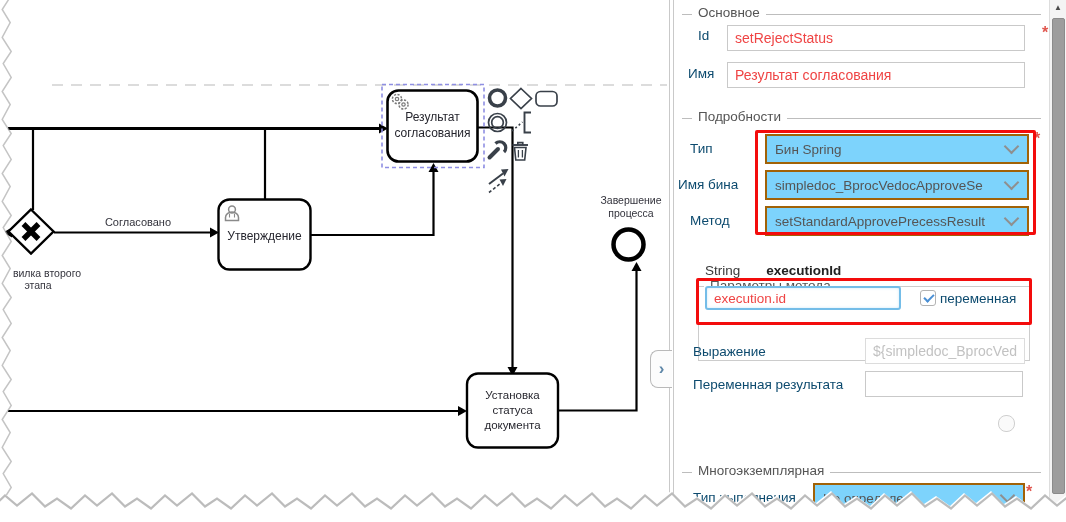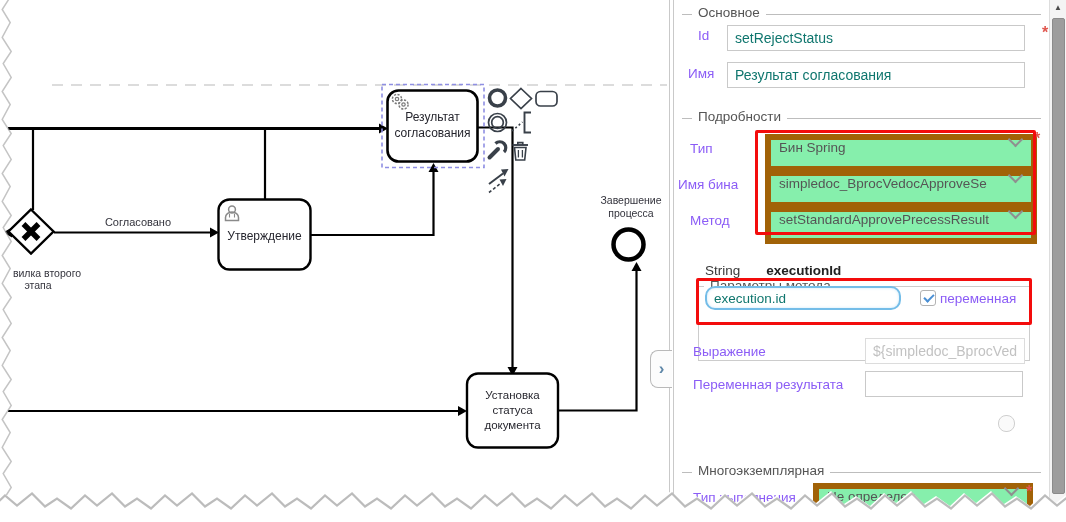--- a/index.html
+++ b/index.html
@@ -18,7 +18,7 @@
   .panel{position:absolute;left:674px;top:0;width:375px;height:458px;z-index:3;color:#555;font-size:13.5px;}
   .rule{position:absolute;left:8px;width:359px;height:0;border-top:1px solid #bdbdbd;}
   .legend{position:absolute;left:18px;background:#fff;padding:0 6px;color:#555;font-size:13.5px;}
-  .flabel{position:absolute;color:#8b5cf6;white-space:nowrap;}
+  .flabel{position:absolute;color:#0c4a6e;white-space:nowrap;}
   .tinput{position:absolute;height:24px;border:1px solid #c9c9c9;background:#fff;color:#0f766e;
           font-family:inherit;font-size:14px;padding:0 7px;box-sizing:content-box;outline:none;}
   .tinput.dis{border-color:#dcdcdc;color:#c2c2c2;}

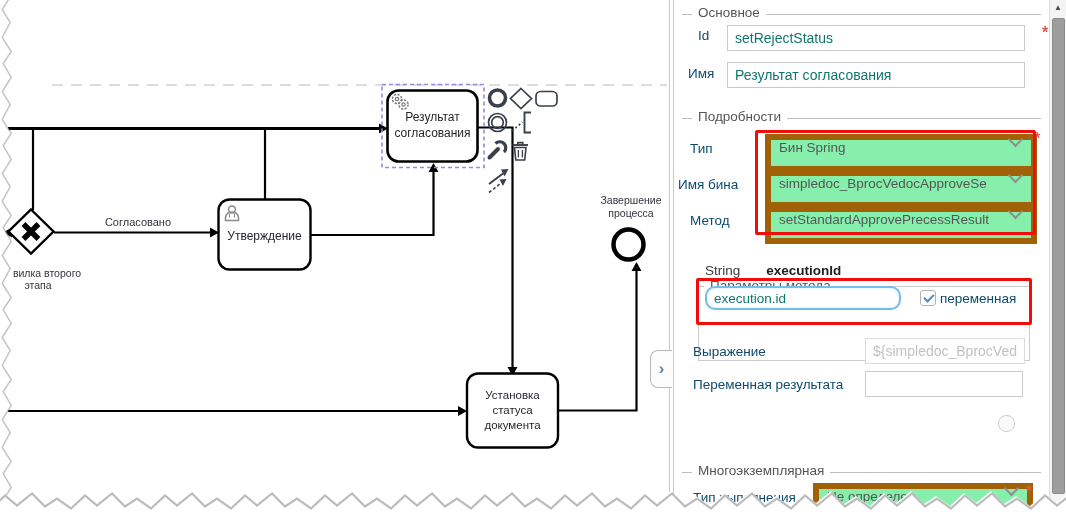--- a/index.html
+++ b/index.html
@@ -19,7 +19,7 @@
   .rule{position:absolute;left:8px;width:359px;height:0;border-top:1px solid #bdbdbd;}
   .legend{position:absolute;left:18px;background:#fff;padding:0 6px;color:#555;font-size:13.5px;}
   .flabel{position:absolute;color:#0c4a6e;white-space:nowrap;}
-  .tinput{position:absolute;height:24px;border:1px solid #c9c9c9;background:#fff;color:#0f766e;
+  .tinput{position:absolute;height:24px;border:1px solid #c9c9c9;background:#fff;color:#ef4444;
           font-family:inherit;font-size:14px;padding:0 7px;box-sizing:content-box;outline:none;}
   .tinput.dis{border-color:#dcdcdc;color:#c2c2c2;}
   .tinput.focus{border:2px solid #74bde8;border-radius:3px;box-shadow:inset 0 0 3px rgba(110,185,235,.35);}

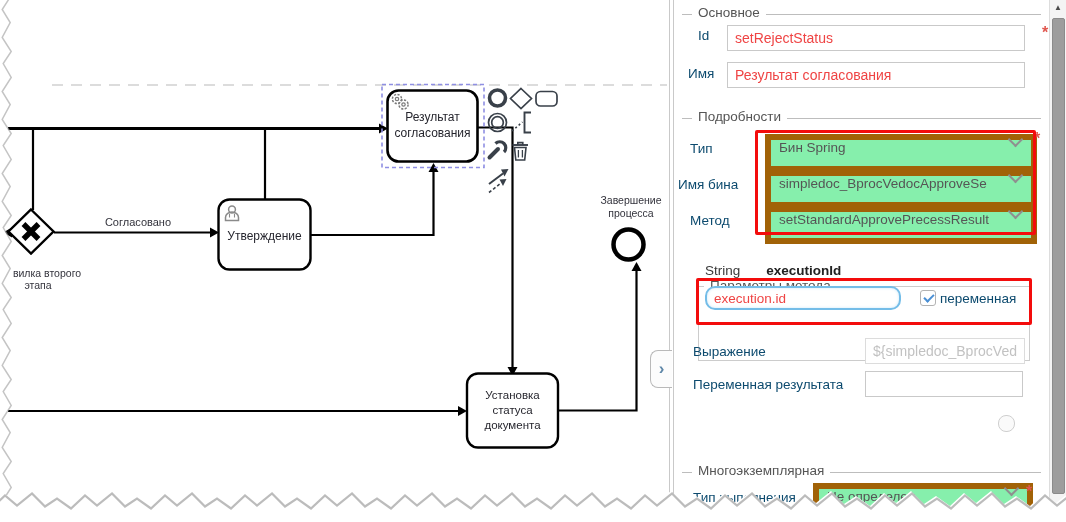--- a/index.html
+++ b/index.html
@@ -23,7 +23,7 @@
           font-family:inherit;font-size:14px;padding:0 7px;box-sizing:content-box;outline:none;}
   .tinput.dis{border-color:#dcdcdc;color:#c2c2c2;}
   .tinput.focus{border:2px solid #74bde8;border-radius:3px;box-shadow:inset 0 0 3px rgba(110,185,235,.35);}
-  .select{position:absolute;height:26px;border:6px solid #a16207;background:#86efac;display:flex;align-items:flex-start;cursor:pointer;}
+  .select{position:absolute;height:26px;border:2px solid #a16207;background:#7dd3fc;display:flex;align-items:center;cursor:pointer;}
   .select .val{padding-left:8px;white-space:nowrap;overflow:hidden;flex:1;}
   .select .chev{width:9px;height:9px;border-right:2.2px solid #8f8f8f;border-bottom:2.2px solid #8f8f8f;
           transform:rotate(45deg);margin:-6px 10px 0 4px;flex:none;}

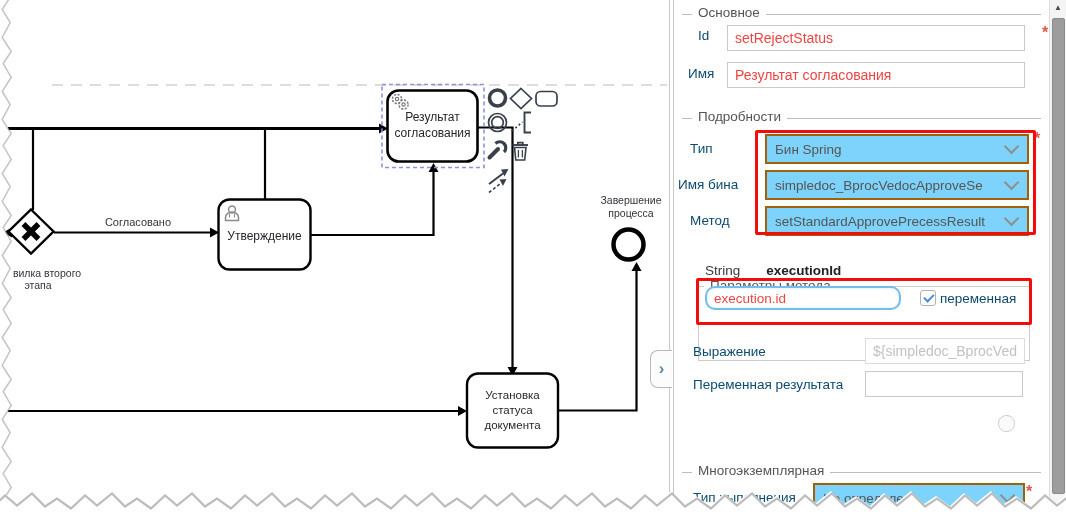--- a/index.html
+++ b/index.html
@@ -222,7 +222,7 @@
     <div class="sig" style="left:31px;top:263px">
       <span>String</span><b>executionId</b>
     </div>
-    <input class="tinput focus" style="left: 31px; top: 286px; width: 178px; height: 20px; font-size: 13.5px; border-radius: 10px;" value="execution.id">
+    <input class="tinput focus" style="left: 31px; top: 286px; width: 178px; height: 20px; font-size: 13.5px;" value="execution.id">
     <div class="cb" style="left:246px;top:290px">
       <span class="mark"></span>
     </div>

